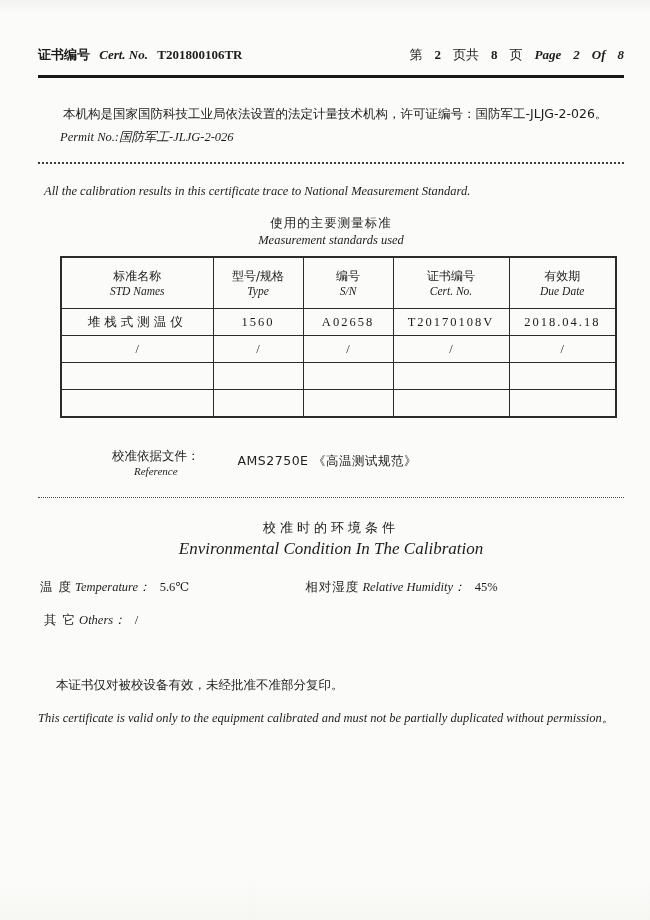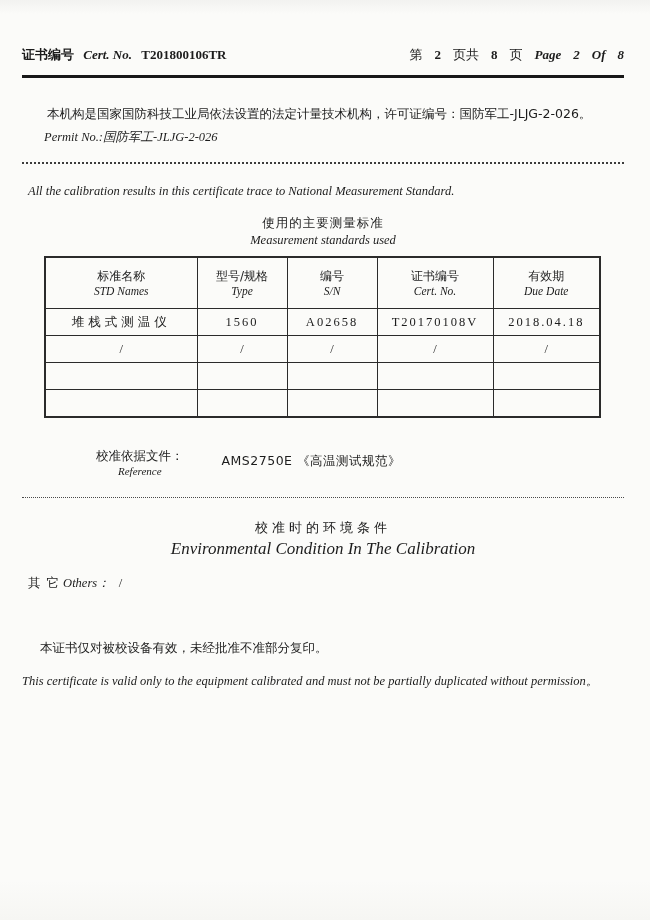--- a/index.html
+++ b/index.html
@@ -12,7 +12,7 @@
     font-family:"Liberation Serif","DejaVu Serif",serif;
     overflow:hidden;
     box-sizing:border-box;
-    padding:46px 26px 0 22px;
+    padding:46px 26px 0 38px;
   }
   .en{font-style:italic;font-family:"Liberation Serif","DejaVu Serif",serif;}
   .zh{font-family:"DejaVu Sans","Liberation Sans",sans-serif;}

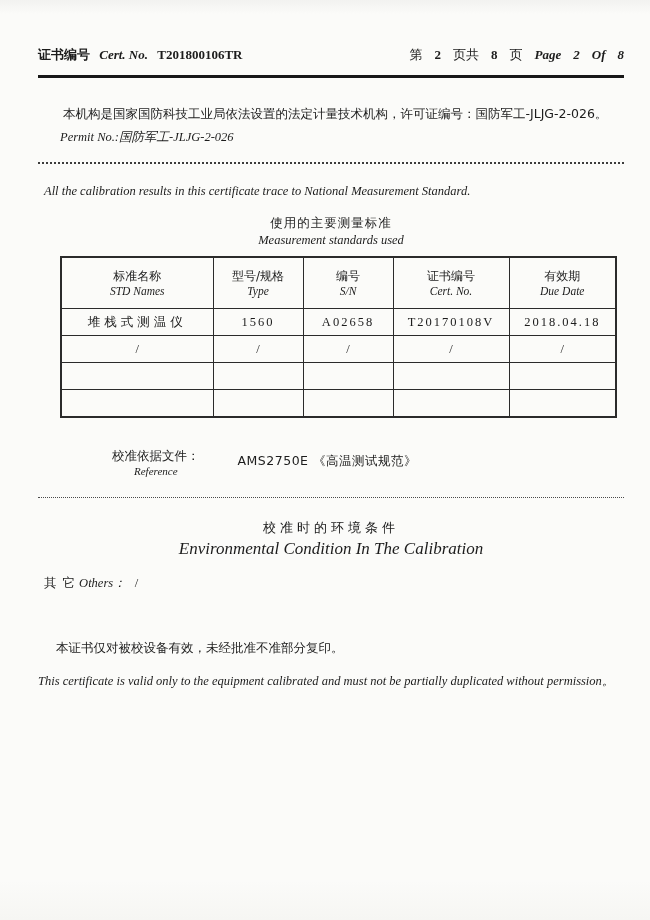--- a/index.html
+++ b/index.html
@@ -200,6 +200,18 @@
     <span class="t-en en">Environmental Condition In The Calibration</span>
   </div>
 
+  <div class="env-row">
+    <div class="env-temp">
+      <span class="lab-zh zh">温  度</span>
+      <span class="en">Temperature：</span>
+      <span class="val">5.6℃</span>
+    </div>
+    <div class="env-hum">
+      <span class="lab-zh zh">相对湿度</span>
+      <span class="en">Relative Humidity：</span>
+      <span class="val">45%</span>
+    </div>
+  </div>
 
   <div class="env-others">
     <span class="lab-zh zh">其  它</span>

